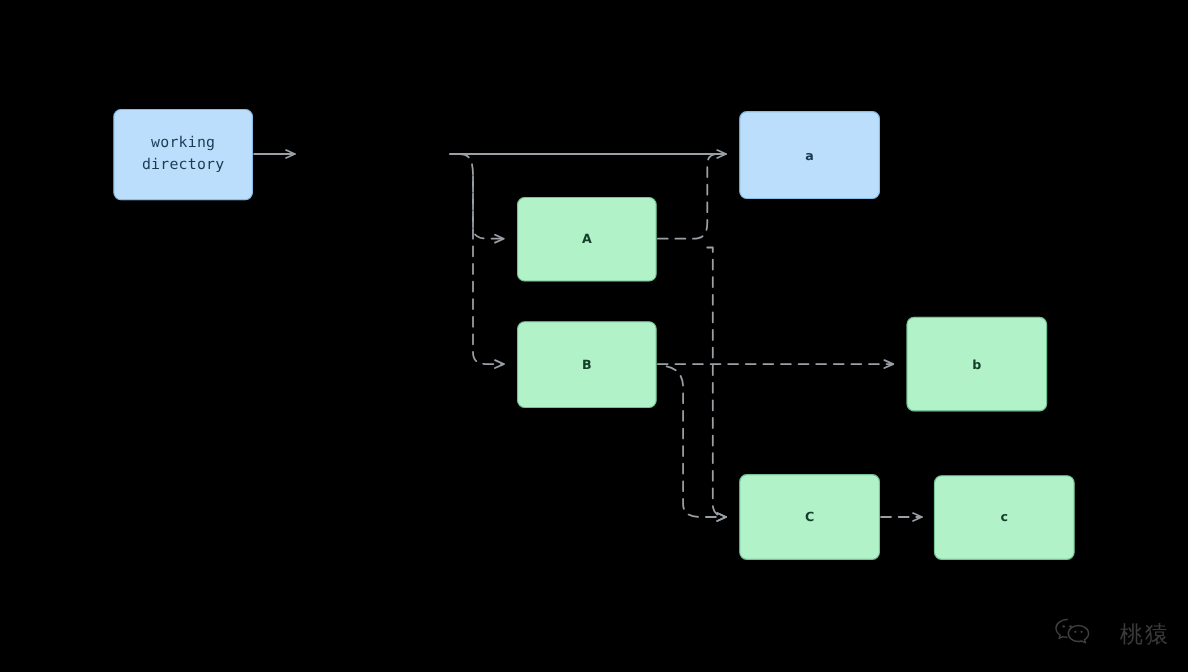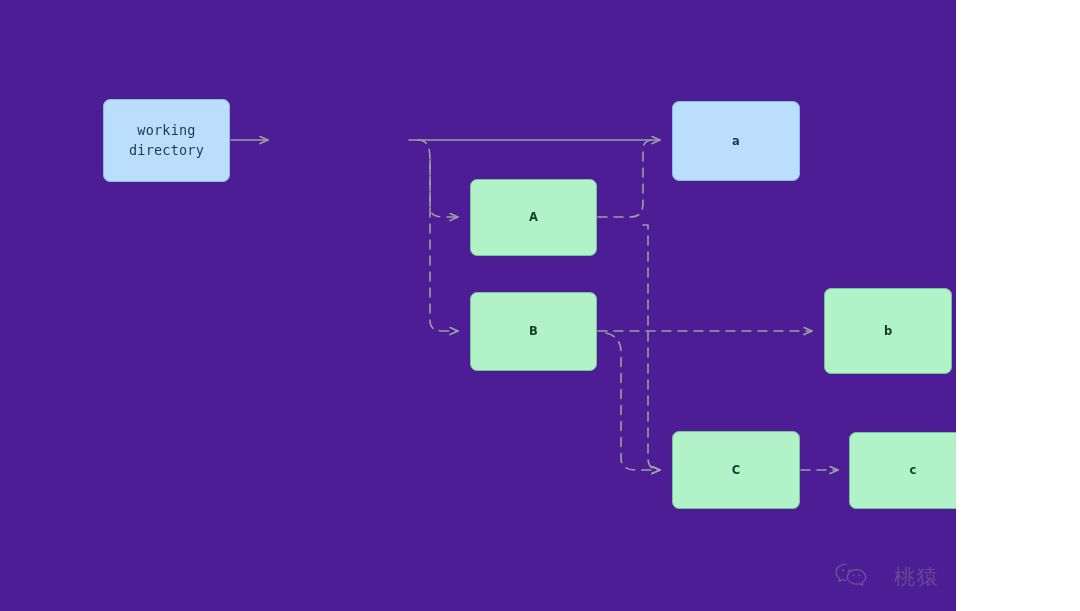--- a/index.html
+++ b/index.html
@@ -13,9 +13,9 @@
   }
   #canvas {
     position: relative;
-    width: 956px;
+    width: 1080px;
     height: 611px;
-    background: #4c1d95;
+    background: #000000;
     overflow: hidden;
   }
   #edges {

